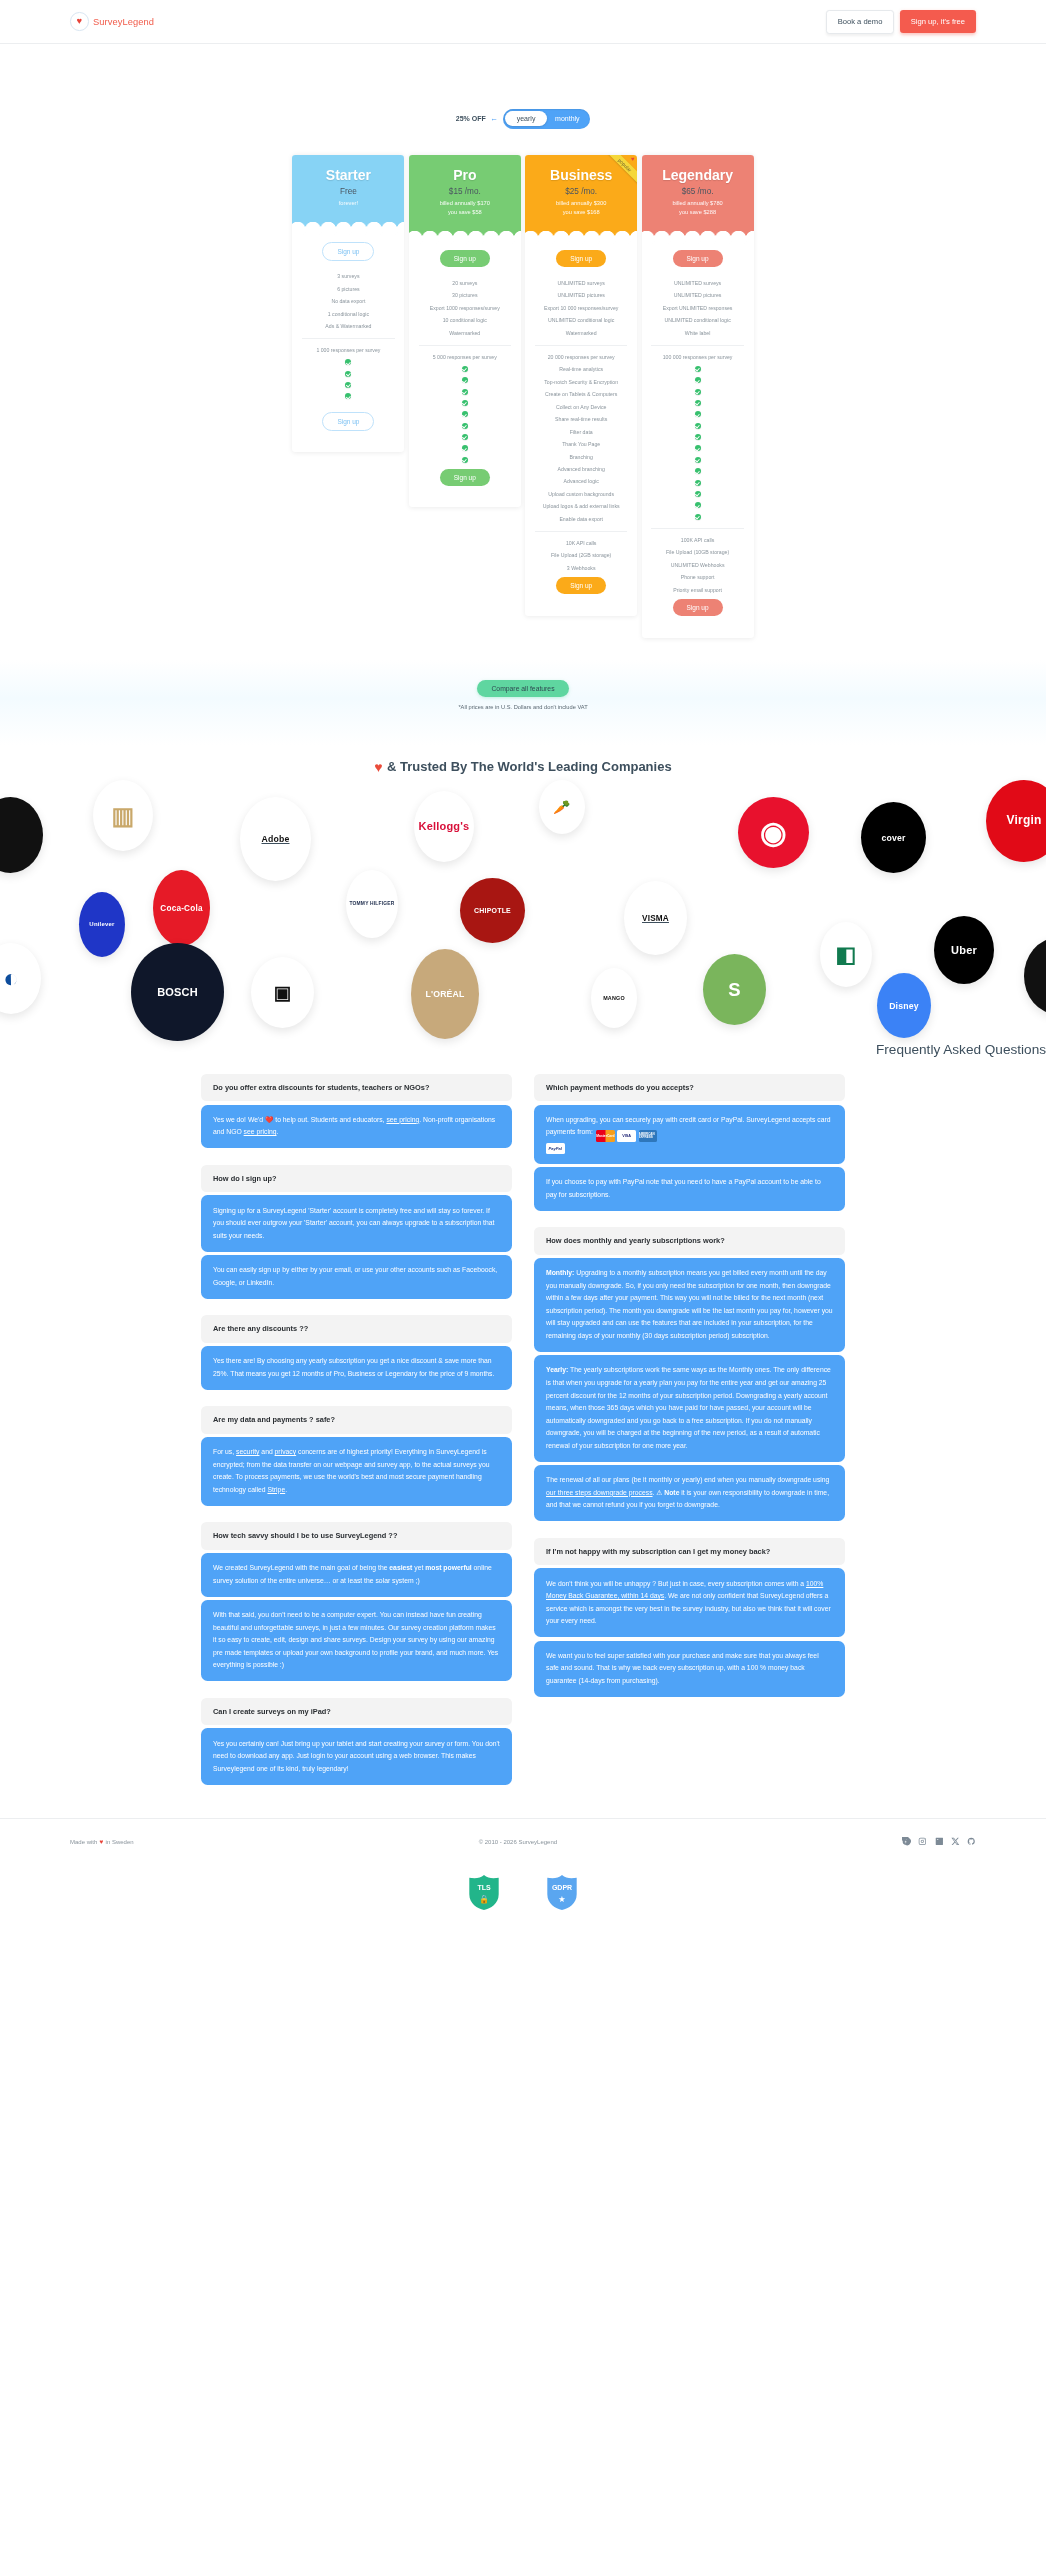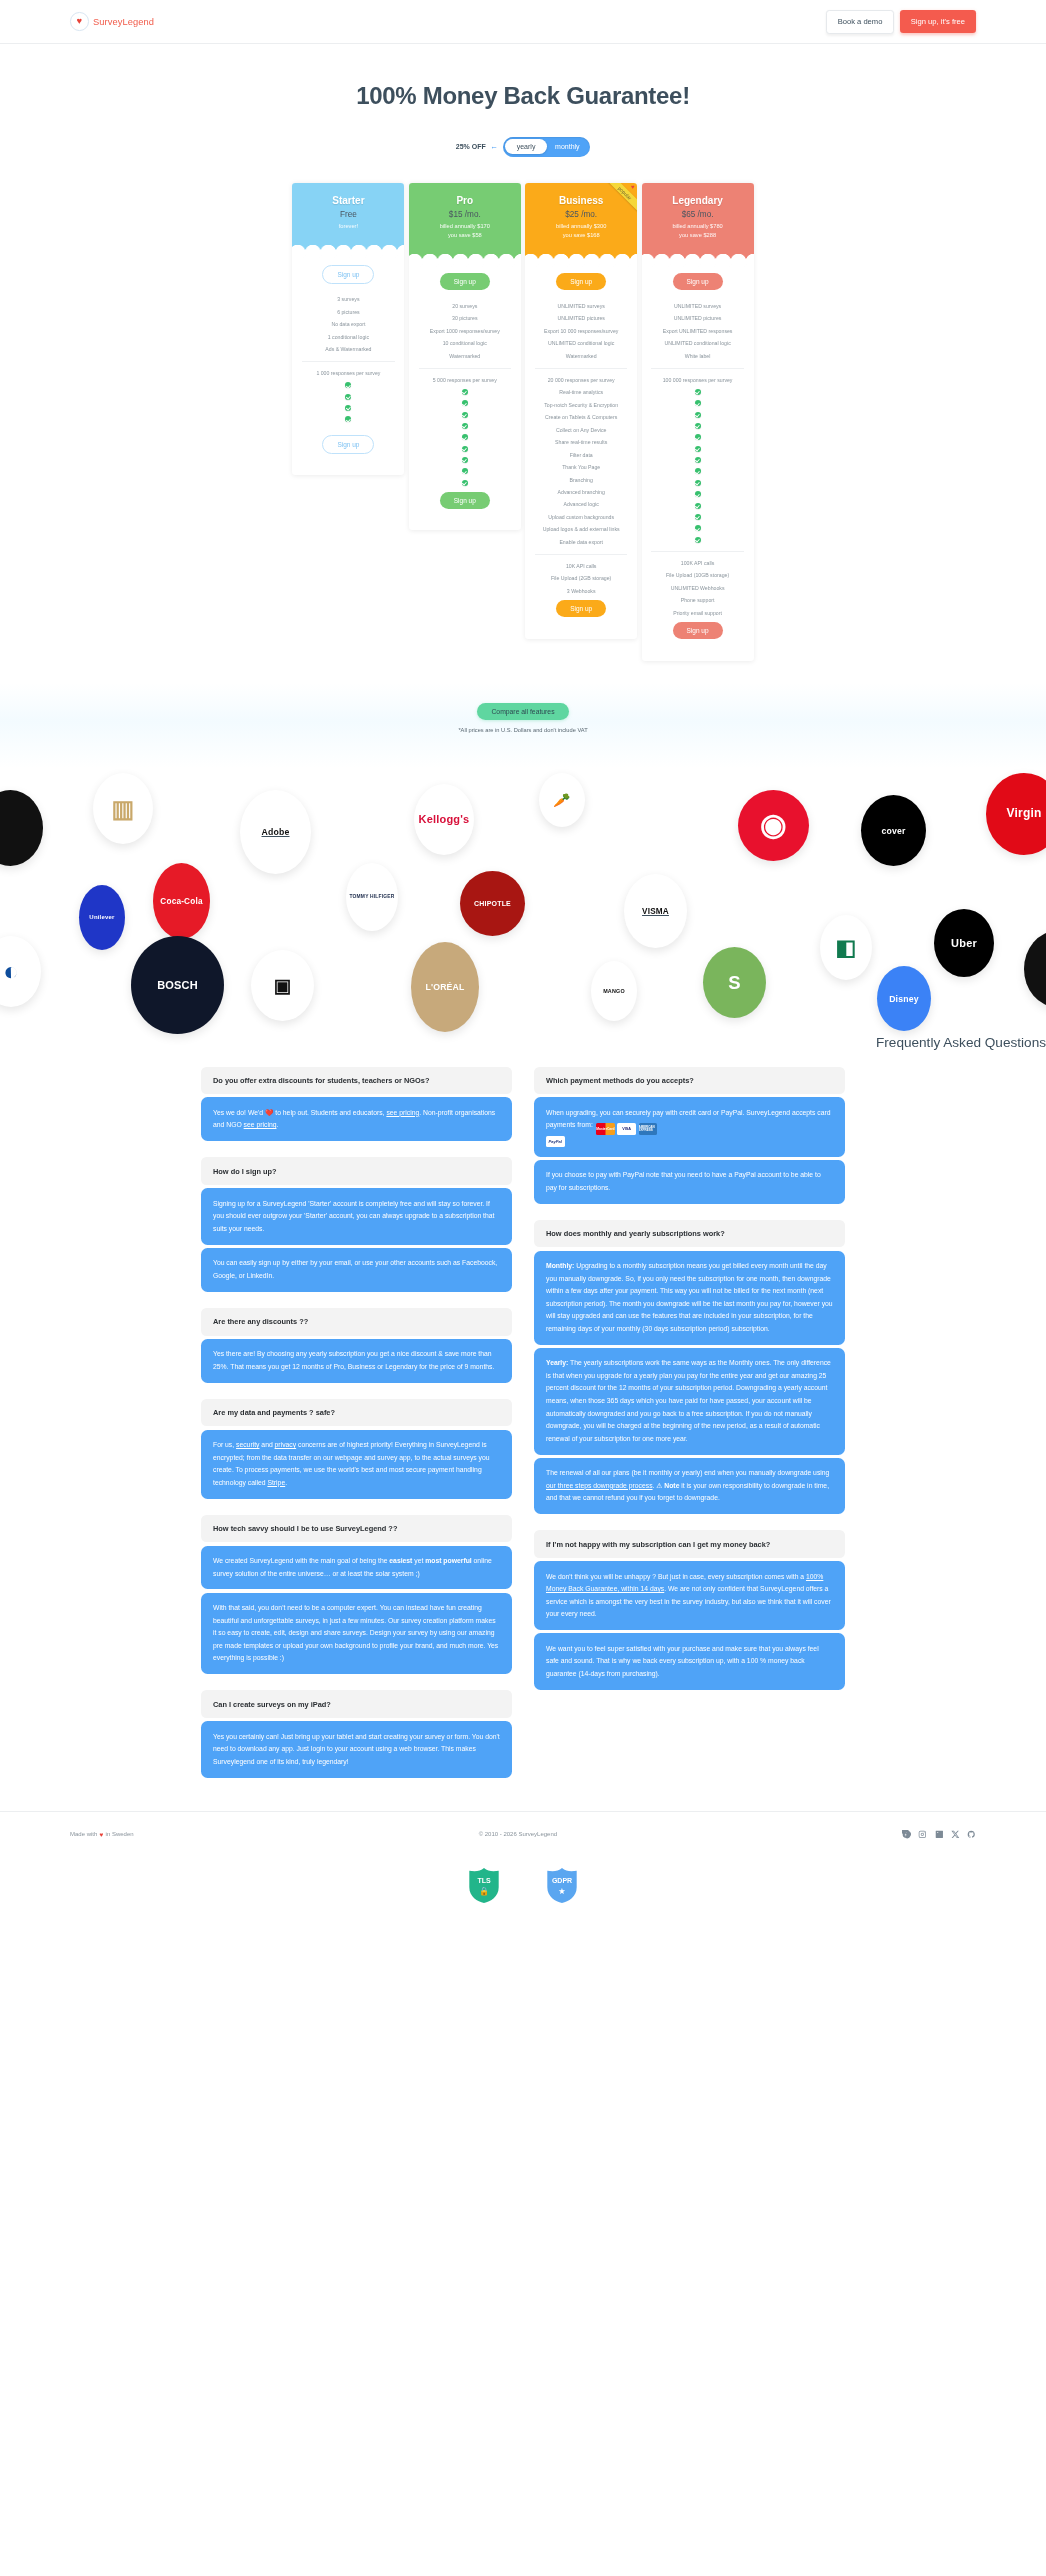--- a/index.html
+++ b/index.html
@@ -214,7 +214,6 @@
   </div>
 
   <div class="hero">
-    <h1>100% Money Back Guarantee!</h1>
     <div class="toggle-row">
       <span class="off-label">25% OFF</span>
       <span class="off-arrow">←</span>

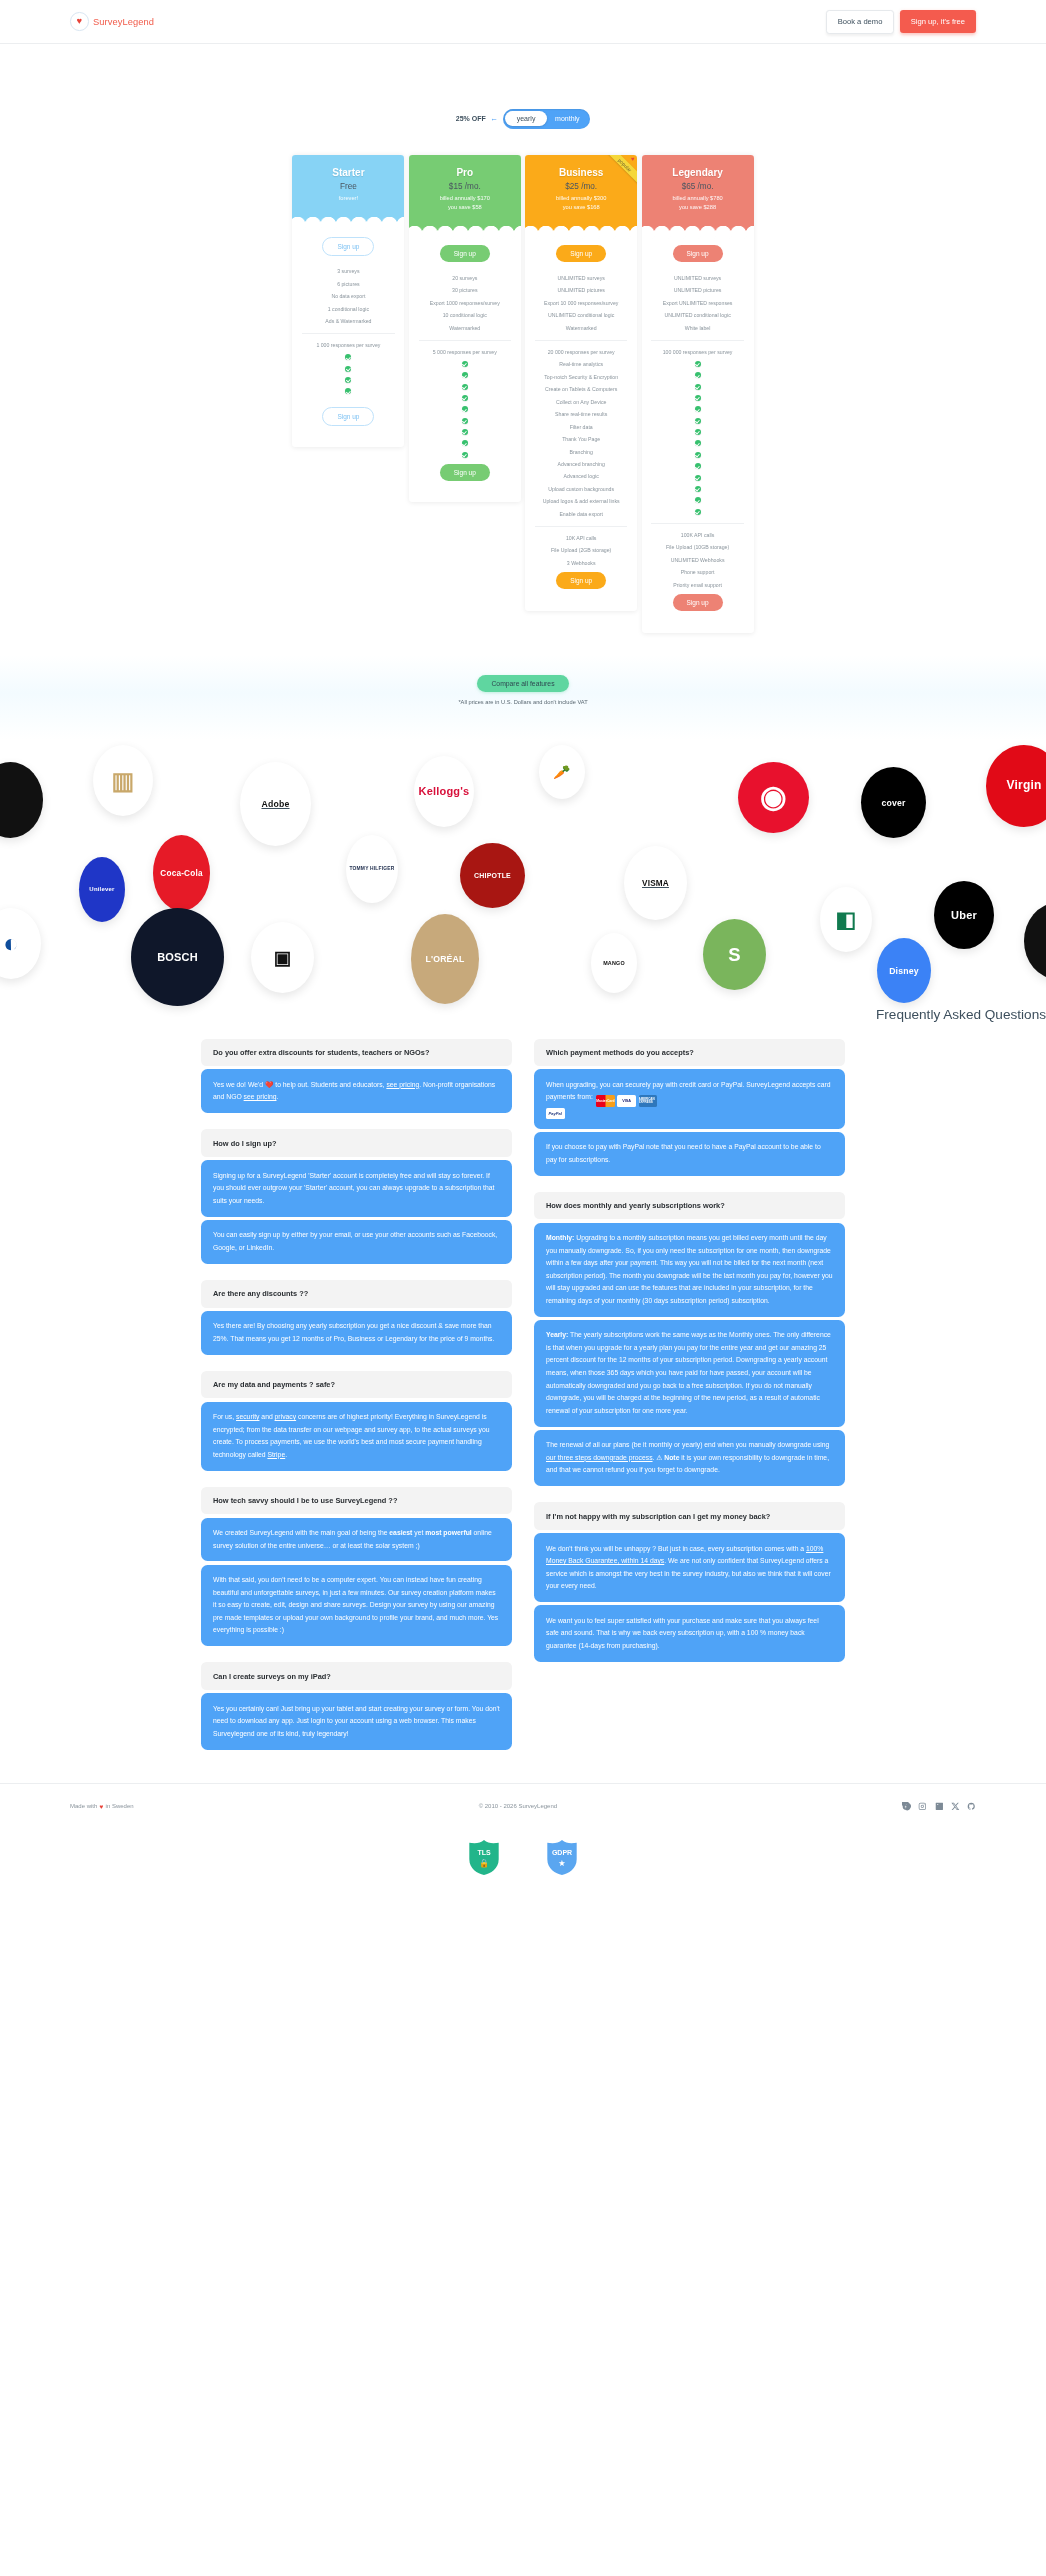--- a/index.html
+++ b/index.html
@@ -83,7 +83,7 @@
     background-image: radial-gradient(circle at 7.6px 7.6px, #fff 7.6px, transparent 8.2px);
     background-size: 15.3px 15.3px; background-repeat: repeat-x;
   }
-  .plan-name { font-size: 10px; font-weight: 700; text-shadow: 0 0.5px 1.1px rgba(0,0,0,.12); }
+  .plan-name { font-size: 14px; font-weight: 700; text-shadow: 0 0.5px 1.1px rgba(0,0,0,.12); }
   .plan-price { font-size: 8.2px; margin-top: 4.4px; color: #4a5560; }
   .plan-sub { font-size: 5.7px; margin-top: 3.3px; color: rgba(255,255,255,.95); line-height: 1.5; }
   .plan-body { padding: 8.7px 6.5px 12px; text-align: center; flex: 1; display: flex; flex-direction: column; }

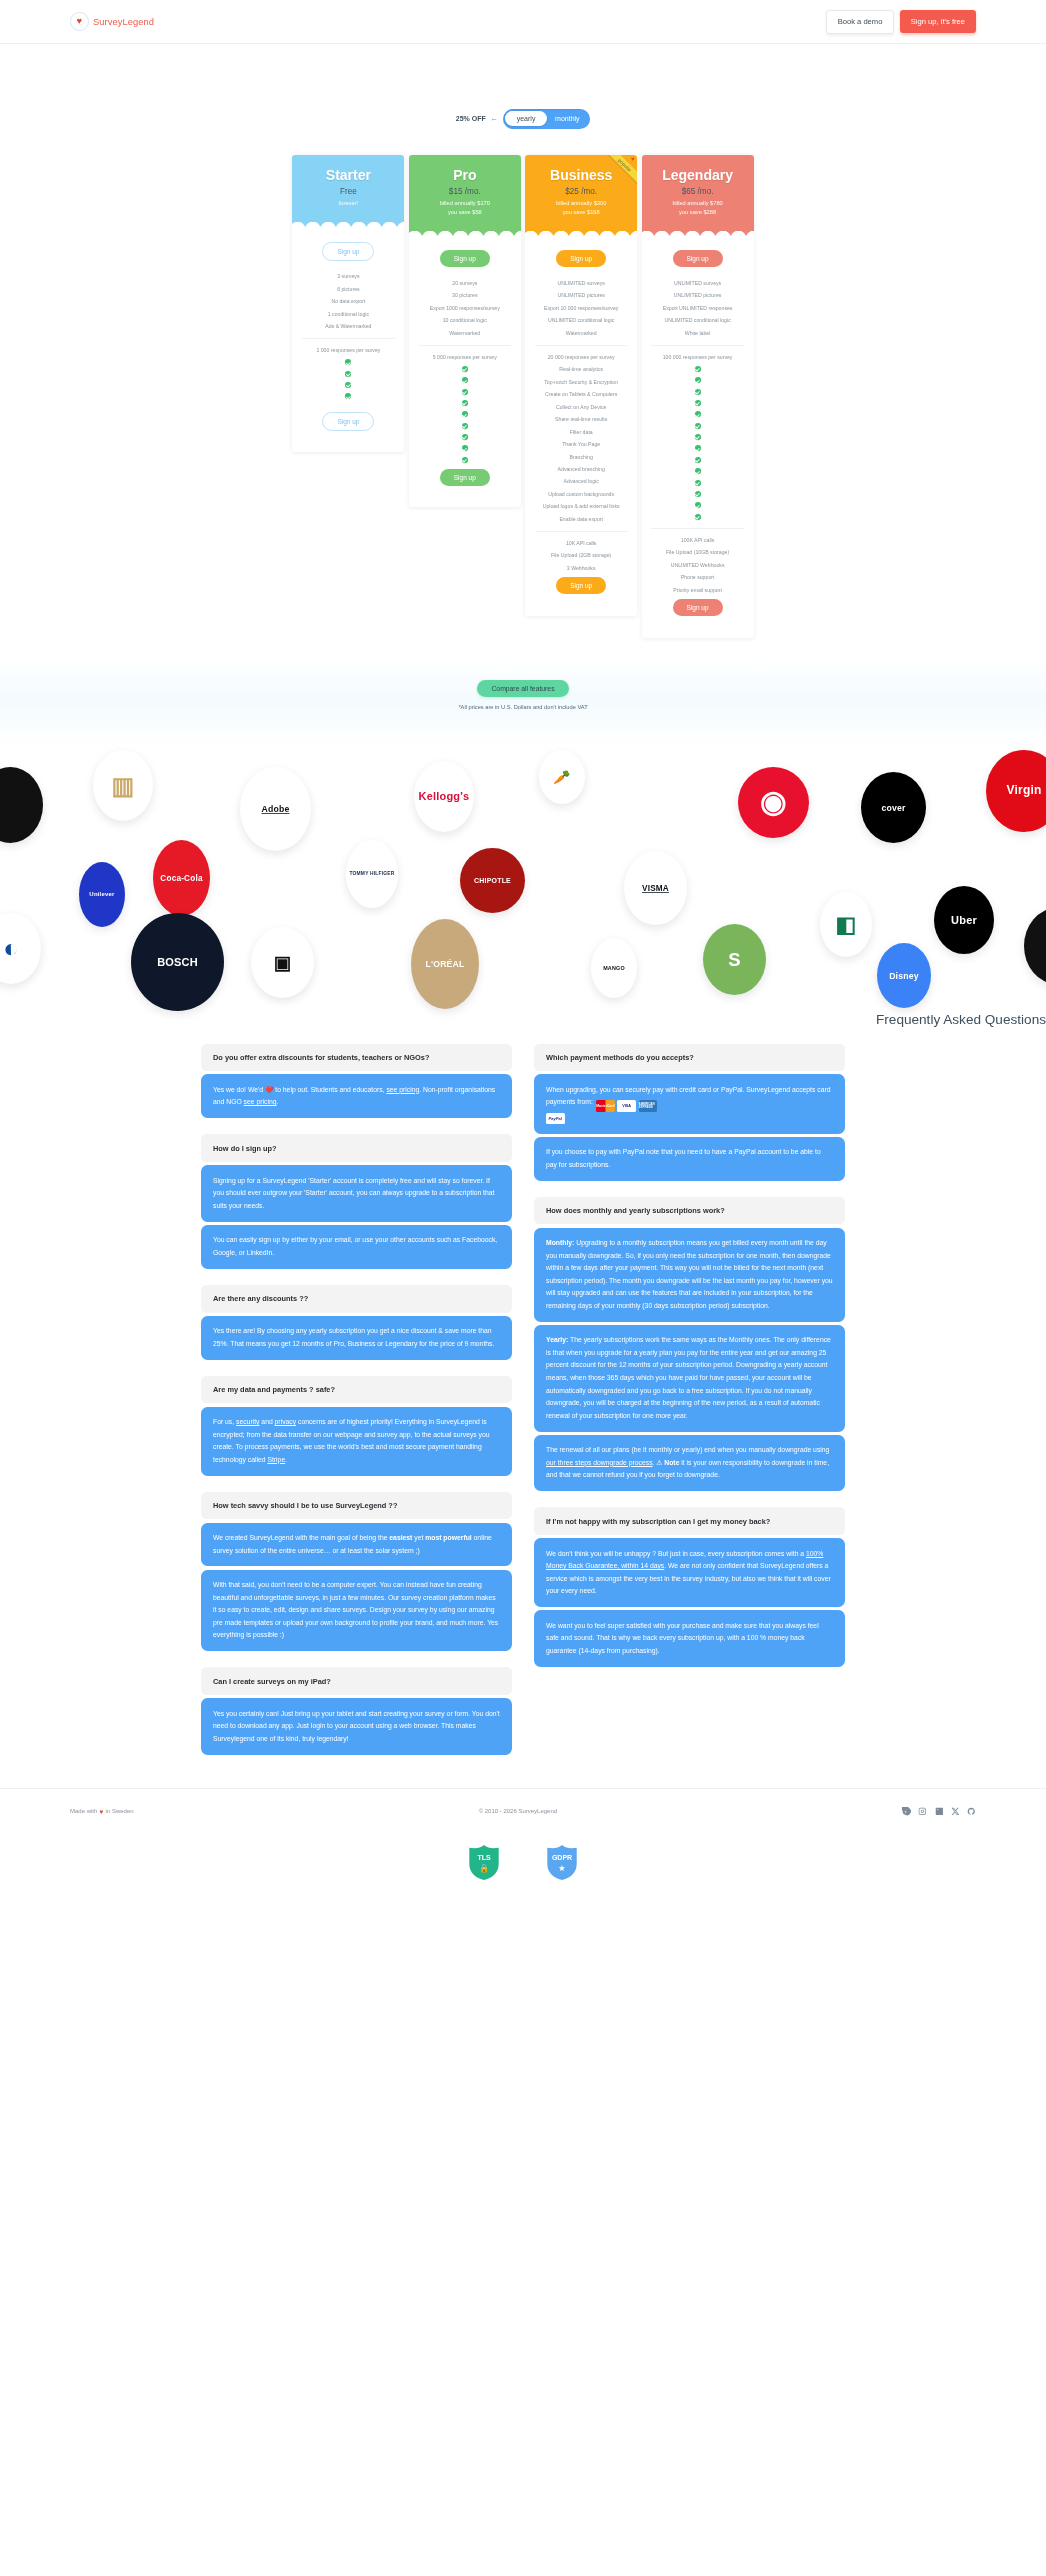--- a/index.html
+++ b/index.html
@@ -358,6 +358,9 @@
     <div class="vat-note">*All prices are in U.S. Dollars and don't include VAT</div>
   </div>
 
+  <div class="trusted-title">
+    <span class="h">♥</span><span>&amp; Trusted By The World's Leading Companies</span>
+  </div>
   <div class="logo-cloud" id="logo-cloud">
       <div class="brand" style="left: -22px; top: 16.3px; width: 65px; height: 76px; background: rgb(17, 17, 17);">
         <span style="color:#ffffff;font-size:7.6px;line-height:1.15;padding:0 3.3px"></span>

